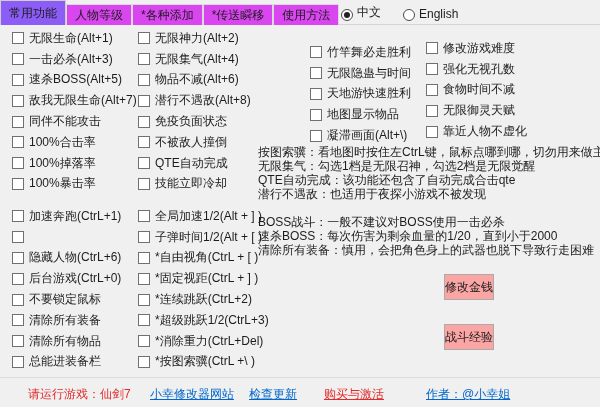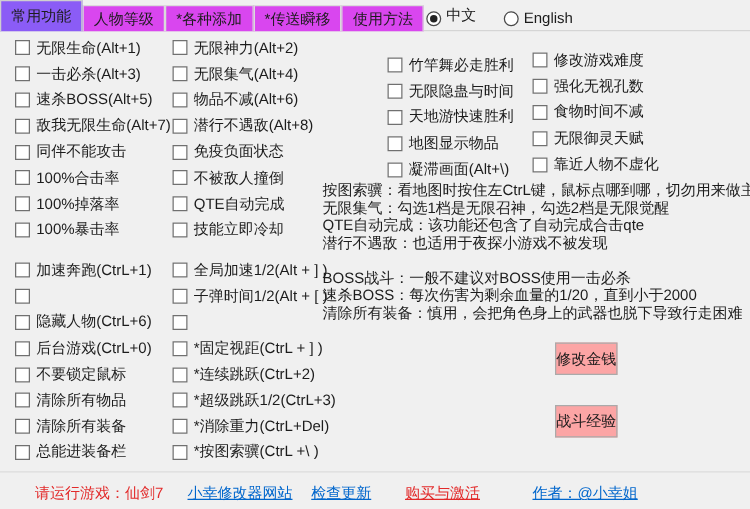--- a/index.html
+++ b/index.html
@@ -184,6 +184,7 @@
     </div>
     <div class="chk">
       <span class="box"></span>
+      <span>*自由视角(CtrL + [ )</span>
     </div>
     <div class="chk">
       <span class="box"></span>

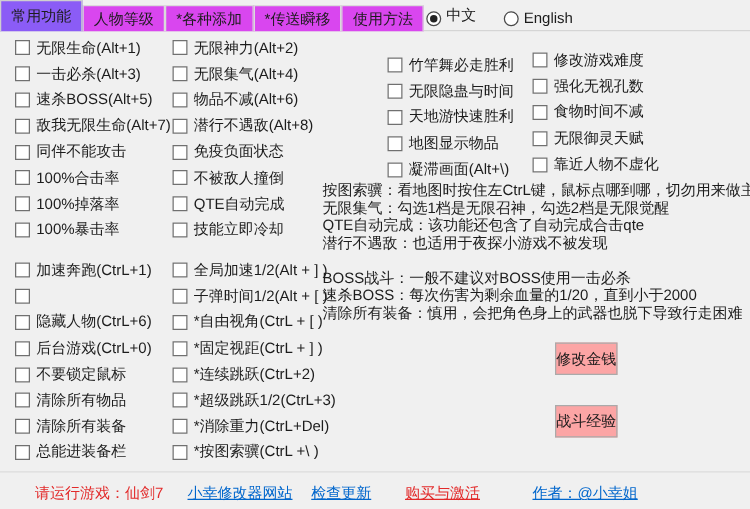--- a/index.html
+++ b/index.html
@@ -128,11 +128,11 @@
     </div>
     <div class="chk">
       <span class="box"></span>
+      <span>清除所有装备</span>
+    </div>
+    <div class="chk">
+      <span class="box"></span>
       <span>清除所有物品</span>
-    </div>
-    <div class="chk">
-      <span class="box"></span>
-      <span>清除所有装备</span>
     </div>
     <div class="chk">
       <span class="box"></span>

